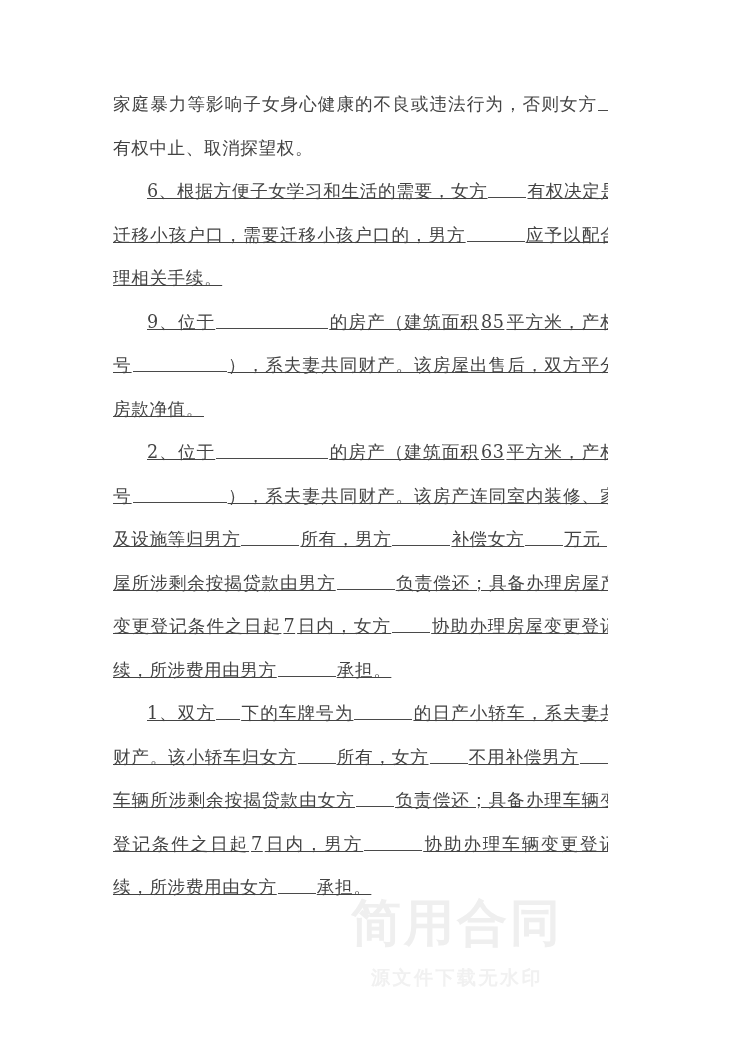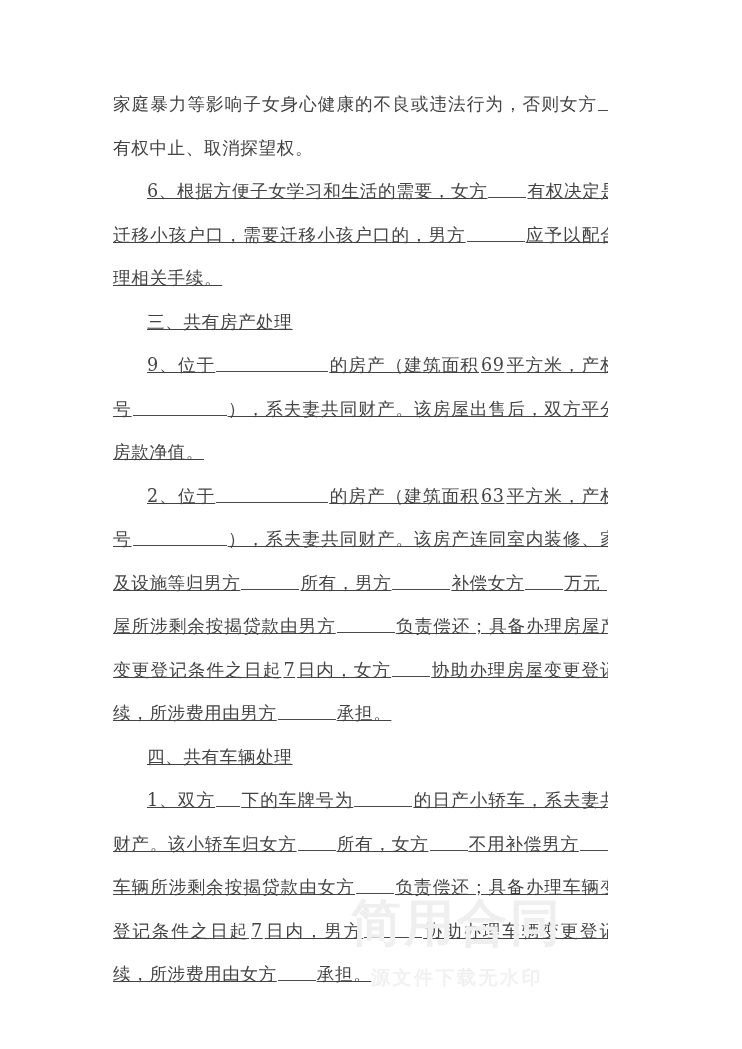--- a/index.html
+++ b/index.html
@@ -95,7 +95,6 @@
   <div id="doc-body">
       <p class="para"><span class="run">家庭暴力等影响子女身心健康的不良或违法行为，否则女方</span><span class="blank b-s"></span><span class="run">有权中止、取消探望权。</span></p>
       <p class="para indent"><span class="run">6、根据方便子女学习和生活的需要，女方</span><span class="blank b-s"></span><span class="run">有权决定是否迁移小孩户口，需要迁移小孩户口的，男方</span><span class="blank b-m"></span><span class="run">应予以配合办理相关手续。</span></p>
-      <p class="para indent"><span class="run">三、共有房产处理</span></p>
       <p class="para indent"><span class="run">9、位于</span><span class="blank b-xxl"></span><span class="run">的房产（建筑面积</span><span class="run num">69</span><span class="run">平方米，产权证号</span><span class="blank b-xl"></span><span class="run">），系夫妻共同财产。该房屋出售后，双方平分售房款净值。</span></p>
       <p class="para indent"><span class="run">2、位于</span><span class="blank b-xxl"></span><span class="run">的房产（建筑面积</span><span class="run num">63</span><span class="run">平方米，产权证号</span><span class="blank b-xl"></span><span class="run">），系夫妻共同财产。该房产连同室内装修、家具及设施等归男方</span><span class="blank b-m"></span><span class="run">所有，男方</span><span class="blank b-m"></span><span class="run">补偿女方</span><span class="blank b-s"></span><span class="run">万元；房屋所涉剩余按揭贷款由男方</span><span class="blank b-m"></span><span class="run">负责偿还；具备办理房屋产权变更登记条件之日起</span><span class="run num">7</span><span class="run">日内，女方</span><span class="blank b-s"></span><span class="run">协助办理房屋变更登记手续，所涉费用由男方</span><span class="blank b-m"></span><span class="run">承担。</span></p>
       <p class="para indent"><span class="run">四、共有车辆处理</span></p>

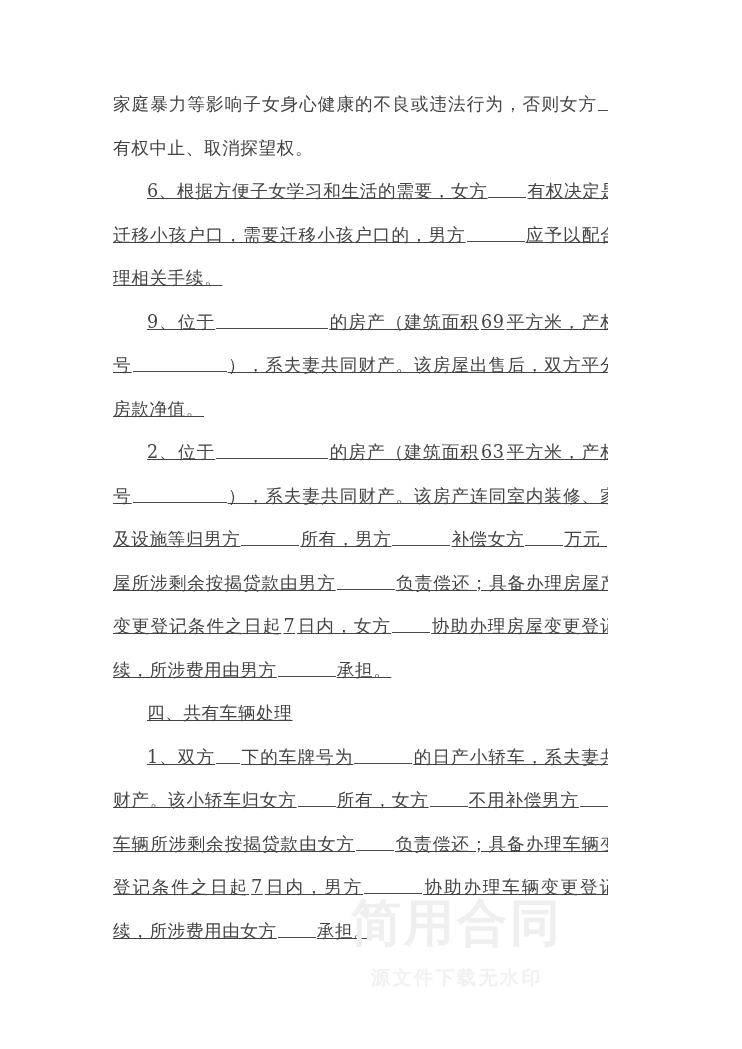--- a/index.html
+++ b/index.html
@@ -95,7 +95,7 @@
   <div id="doc-body">
       <p class="para"><span class="run">家庭暴力等影响子女身心健康的不良或违法行为，否则女方</span><span class="blank b-s"></span><span class="run">有权中止、取消探望权。</span></p>
       <p class="para indent"><span class="run">6、根据方便子女学习和生活的需要，女方</span><span class="blank b-s"></span><span class="run">有权决定是否迁移小孩户口，需要迁移小孩户口的，男方</span><span class="blank b-m"></span><span class="run">应予以配合办理相关手续。</span></p>
-      <p class="para indent"><span class="run">9、位于</span><span class="blank b-xxl"></span><span class="run">的房产（建筑面积</span><span class="run num">69</span><span class="run">平方米，产权证号</span><span class="blank b-xl"></span><span class="run">），系夫妻共同财产。该房屋出售后，双方平分售房款净值。</span></p>
+      <p class="para indent"><span class="run">9、位于</span><span class="blank b-xxl"></span><span class="run">的房产（建筑面积</span><span class="run num">85</span><span class="run">平方米，产权证号</span><span class="blank b-xl"></span><span class="run">），系夫妻共同财产。该房屋出售后，双方平分售房款净值。</span></p>
       <p class="para indent"><span class="run">2、位于</span><span class="blank b-xxl"></span><span class="run">的房产（建筑面积</span><span class="run num">63</span><span class="run">平方米，产权证号</span><span class="blank b-xl"></span><span class="run">），系夫妻共同财产。该房产连同室内装修、家具及设施等归男方</span><span class="blank b-m"></span><span class="run">所有，男方</span><span class="blank b-m"></span><span class="run">补偿女方</span><span class="blank b-s"></span><span class="run">万元；房屋所涉剩余按揭贷款由男方</span><span class="blank b-m"></span><span class="run">负责偿还；具备办理房屋产权变更登记条件之日起</span><span class="run num">7</span><span class="run">日内，女方</span><span class="blank b-s"></span><span class="run">协助办理房屋变更登记手续，所涉费用由男方</span><span class="blank b-m"></span><span class="run">承担。</span></p>
       <p class="para indent"><span class="run">四、共有车辆处理</span></p>
       <p class="para indent"><span class="run">1、双方</span><span class="blank b-xs"></span><span class="run">下的车牌号为</span><span class="blank b-m"></span><span class="run">的日产小轿车，系夫妻共同财产。该小轿车归女方</span><span class="blank b-s"></span><span class="run">所有，女方</span><span class="blank b-s"></span><span class="run">不用补偿男方</span><span class="blank b-s"></span><span class="run">；车辆所涉剩余按揭贷款由女方</span><span class="blank b-s"></span><span class="run">负责偿还；具备办理车辆变更登记条件之日起</span><span class="run num">7</span><span class="run">日内，男方</span><span class="blank b-m"></span><span class="run">协助办理车辆变更登记手续，所涉费用由女方</span><span class="blank b-s"></span><span class="run">承担。</span></p>

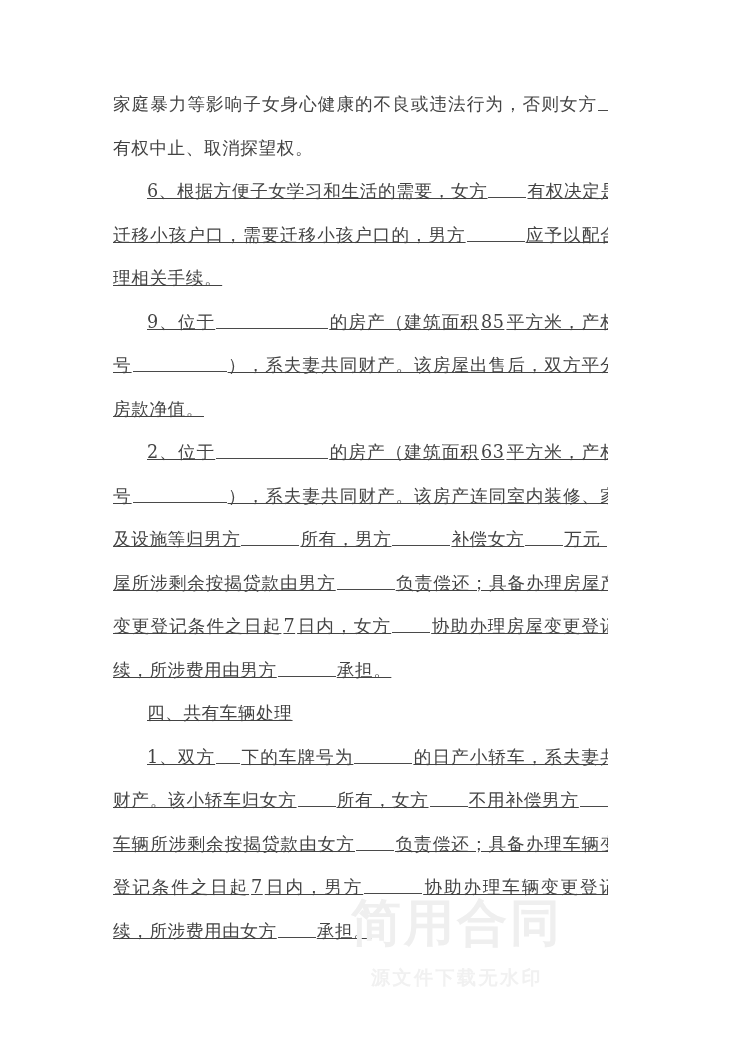--- a/index.html
+++ b/index.html
@@ -97,7 +97,6 @@
       <p class="para indent"><span class="run">6、根据方便子女学习和生活的需要，女方</span><span class="blank b-s"></span><span class="run">有权决定是否迁移小孩户口，需要迁移小孩户口的，男方</span><span class="blank b-m"></span><span class="run">应予以配合办理相关手续。</span></p>
       <p class="para indent"><span class="run">9、位于</span><span class="blank b-xxl"></span><span class="run">的房产（建筑面积</span><span class="run num">85</span><span class="run">平方米，产权证号</span><span class="blank b-xl"></span><span class="run">），系夫妻共同财产。该房屋出售后，双方平分售房款净值。</span></p>
       <p class="para indent"><span class="run">2、位于</span><span class="blank b-xxl"></span><span class="run">的房产（建筑面积</span><span class="run num">63</span><span class="run">平方米，产权证号</span><span class="blank b-xl"></span><span class="run">），系夫妻共同财产。该房产连同室内装修、家具及设施等归男方</span><span class="blank b-m"></span><span class="run">所有，男方</span><span class="blank b-m"></span><span class="run">补偿女方</span><span class="blank b-s"></span><span class="run">万元；房屋所涉剩余按揭贷款由男方</span><span class="blank b-m"></span><span class="run">负责偿还；具备办理房屋产权变更登记条件之日起</span><span class="run num">7</span><span class="run">日内，女方</span><span class="blank b-s"></span><span class="run">协助办理房屋变更登记手续，所涉费用由男方</span><span class="blank b-m"></span><span class="run">承担。</span></p>
-      <p class="para indent"><span class="run">四、共有车辆处理</span></p>
       <p class="para indent"><span class="run">1、双方</span><span class="blank b-xs"></span><span class="run">下的车牌号为</span><span class="blank b-m"></span><span class="run">的日产小轿车，系夫妻共同财产。该小轿车归女方</span><span class="blank b-s"></span><span class="run">所有，女方</span><span class="blank b-s"></span><span class="run">不用补偿男方</span><span class="blank b-s"></span><span class="run">；车辆所涉剩余按揭贷款由女方</span><span class="blank b-s"></span><span class="run">负责偿还；具备办理车辆变更登记条件之日起</span><span class="run num">7</span><span class="run">日内，男方</span><span class="blank b-m"></span><span class="run">协助办理车辆变更登记手续，所涉费用由女方</span><span class="blank b-s"></span><span class="run">承担。</span></p>
     </div>
 

